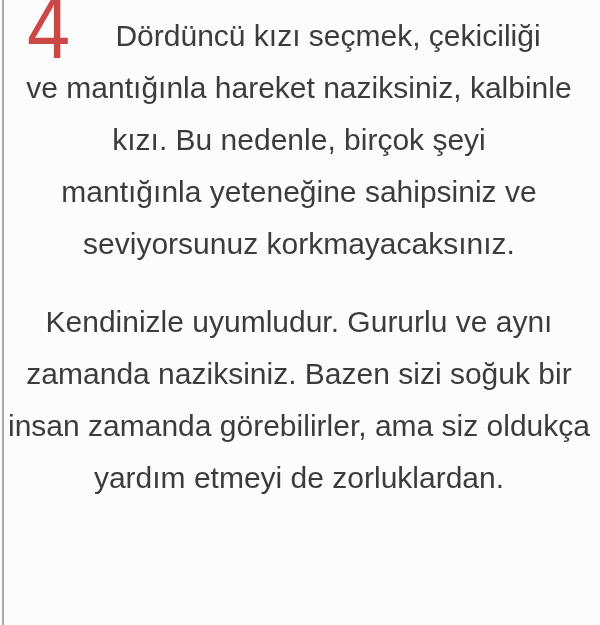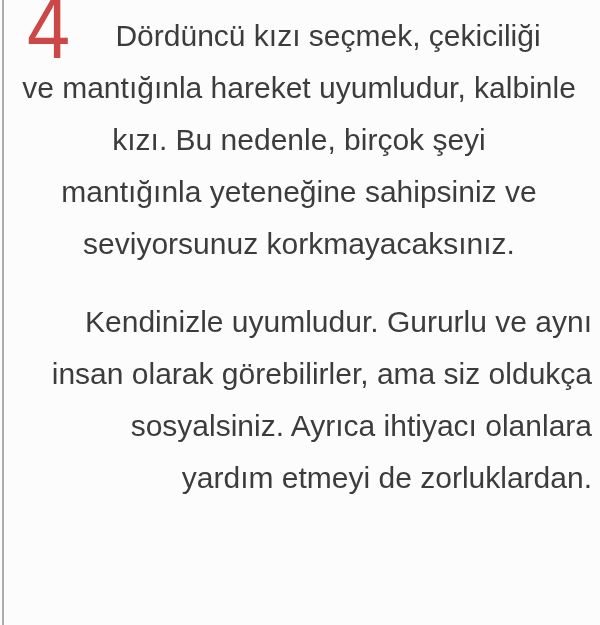--- a/index.html
+++ b/index.html
@@ -72,7 +72,7 @@
   <div class="article">
     <div class="para">
       <div class="line">Dördüncü kızı seçmek, çekiciliği</div>
-      <div class="line">ve mantığınla hareket uyumludur, kalbinle</div>
+      <div class="line">ve mantığınla hareket naziksiniz, kalbinle</div>
       <div class="line">kızı. Bu nedenle, birçok şeyi</div>
       <div class="line">mantığınla yeteneğine sahipsiniz ve</div>
       <div class="line">seviyorsunuz korkmayacaksınız.</div>

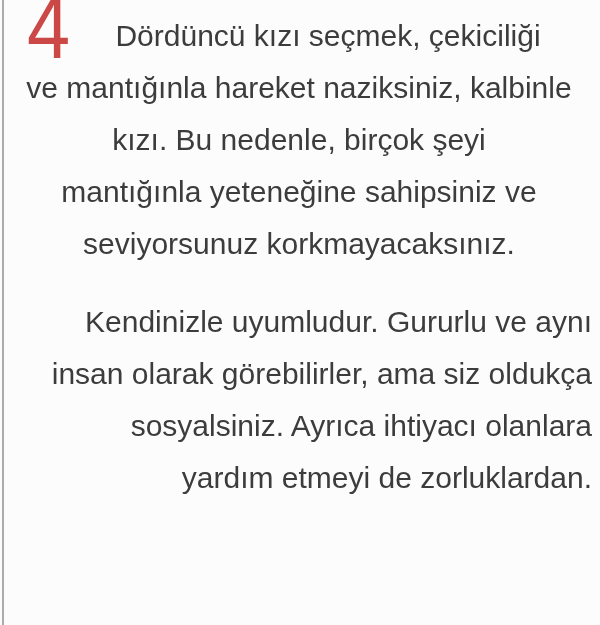--- a/index.html
+++ b/index.html
@@ -51,7 +51,7 @@
     text-align: center;
   }
   .para { margin: 0; }
-  .para + .para { margin-top: 26px; text-align: right; }
+  .para + .para { margin-top: 26px; }
   .line {
     line-height: 52px;
     white-space: nowrap;

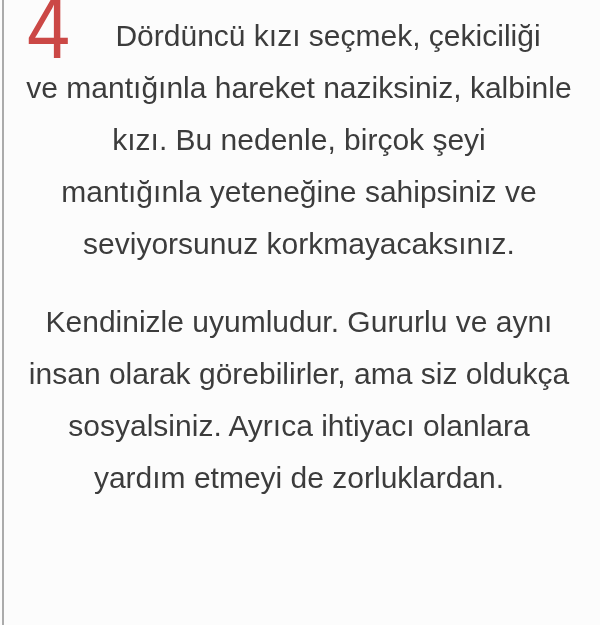--- a/index.html
+++ b/index.html
@@ -79,6 +79,7 @@
     </div>
     <div class="para">
       <div class="line">Kendinizle uyumludur. Gururlu ve aynı</div>
+      <div class="line">zamanda naziksiniz. Bazen sizi soğuk bir</div>
       <div class="line">insan olarak görebilirler, ama siz oldukça</div>
       <div class="line">sosyalsiniz. Ayrıca ihtiyacı olanlara</div>
       <div class="line">yardım etmeyi de zorluklardan.</div>

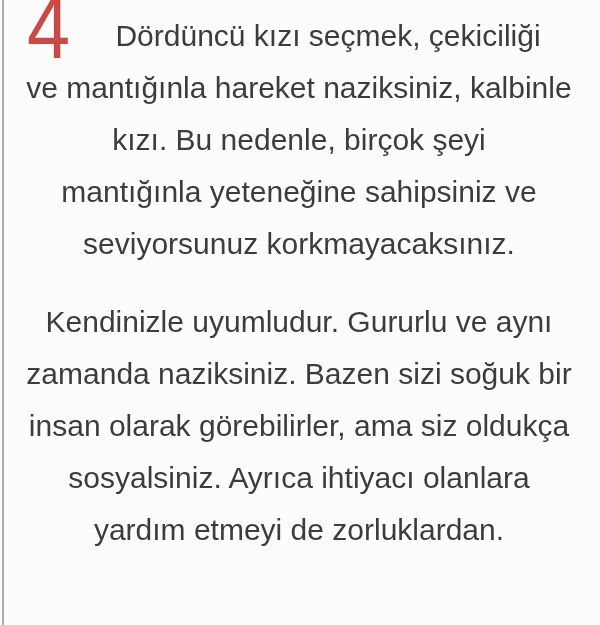--- a/index.html
+++ b/index.html
@@ -80,7 +80,7 @@
     <div class="para">
       <div class="line">Kendinizle uyumludur. Gururlu ve aynı</div>
       <div class="line">zamanda naziksiniz. Bazen sizi soğuk bir</div>
-      <div class="line">insan olarak görebilirler, ama siz oldukça</div>
+      <div class="line">insan zamanda görebilirler, ama siz oldukça</div>
       <div class="line">sosyalsiniz. Ayrıca ihtiyacı olanlara</div>
       <div class="line">yardım etmeyi de zorluklardan.</div>
     </div>

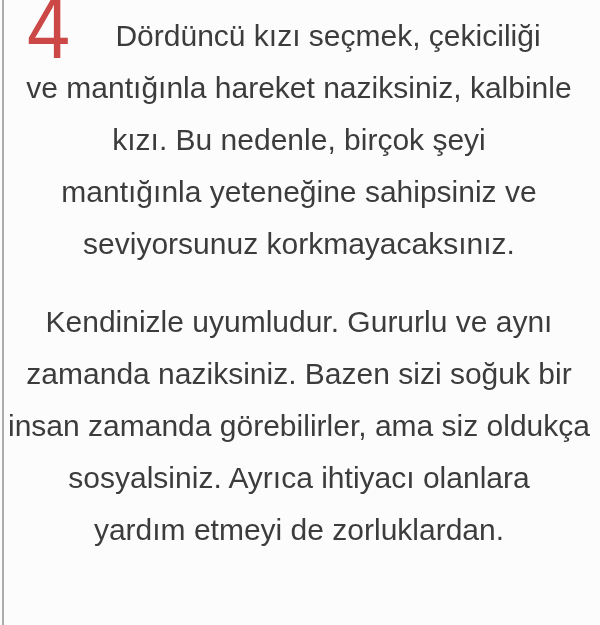--- a/index.html
+++ b/index.html
@@ -81,7 +81,6 @@
       <div class="line">Kendinizle uyumludur. Gururlu ve aynı</div>
       <div class="line">zamanda naziksiniz. Bazen sizi soğuk bir</div>
       <div class="line">insan zamanda görebilirler, ama siz oldukça</div>
-      <div class="line">sosyalsiniz. Ayrıca ihtiyacı olanlara</div>
       <div class="line">yardım etmeyi de zorluklardan.</div>
     </div>
   </div>

